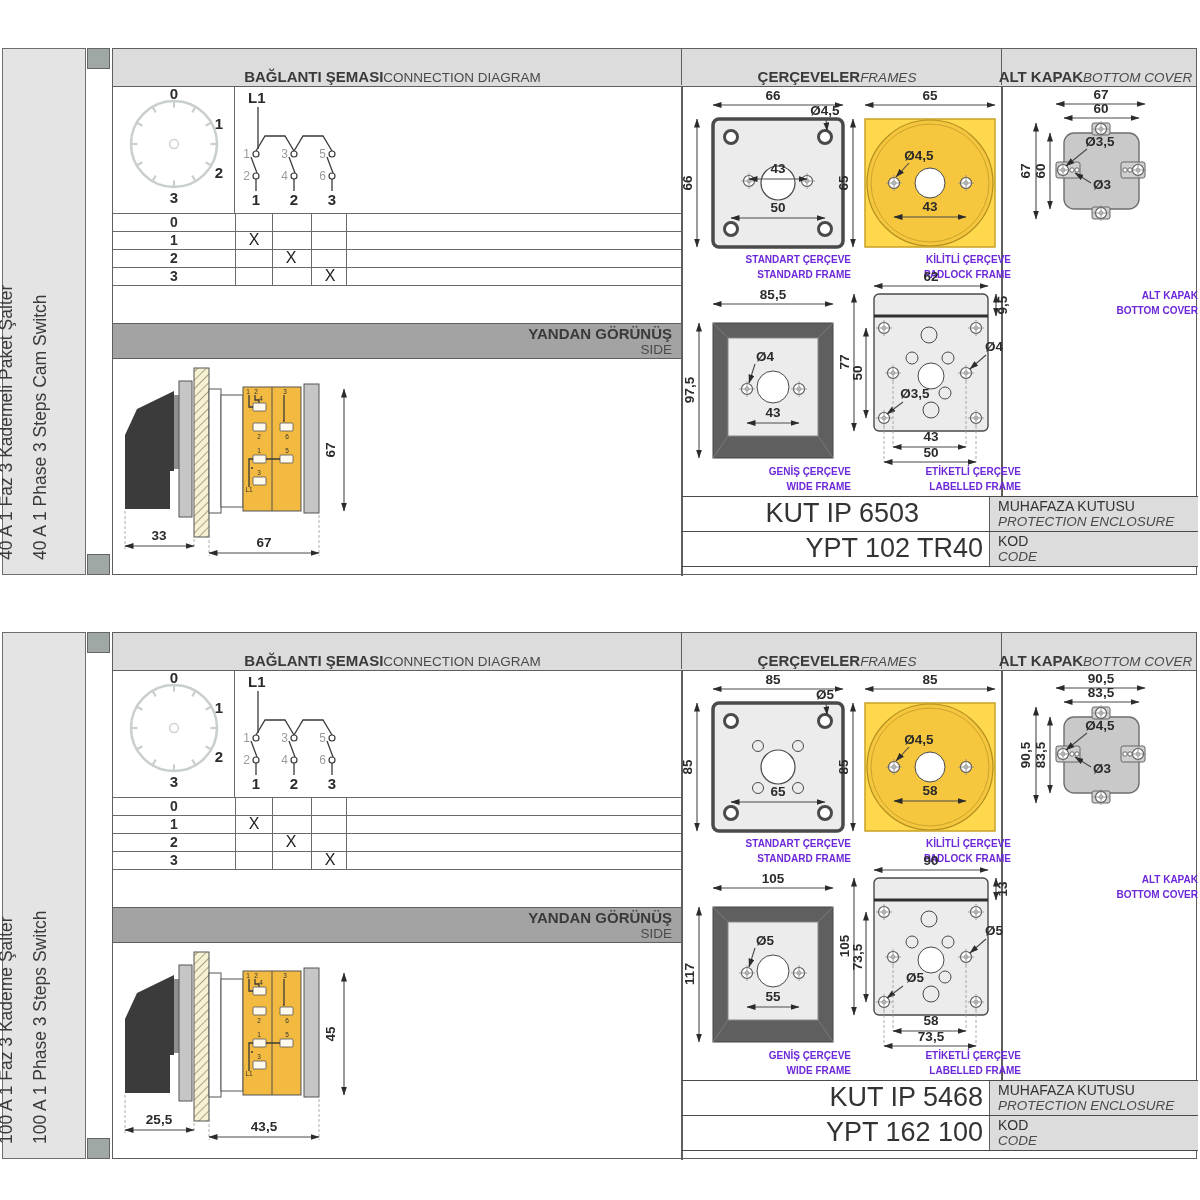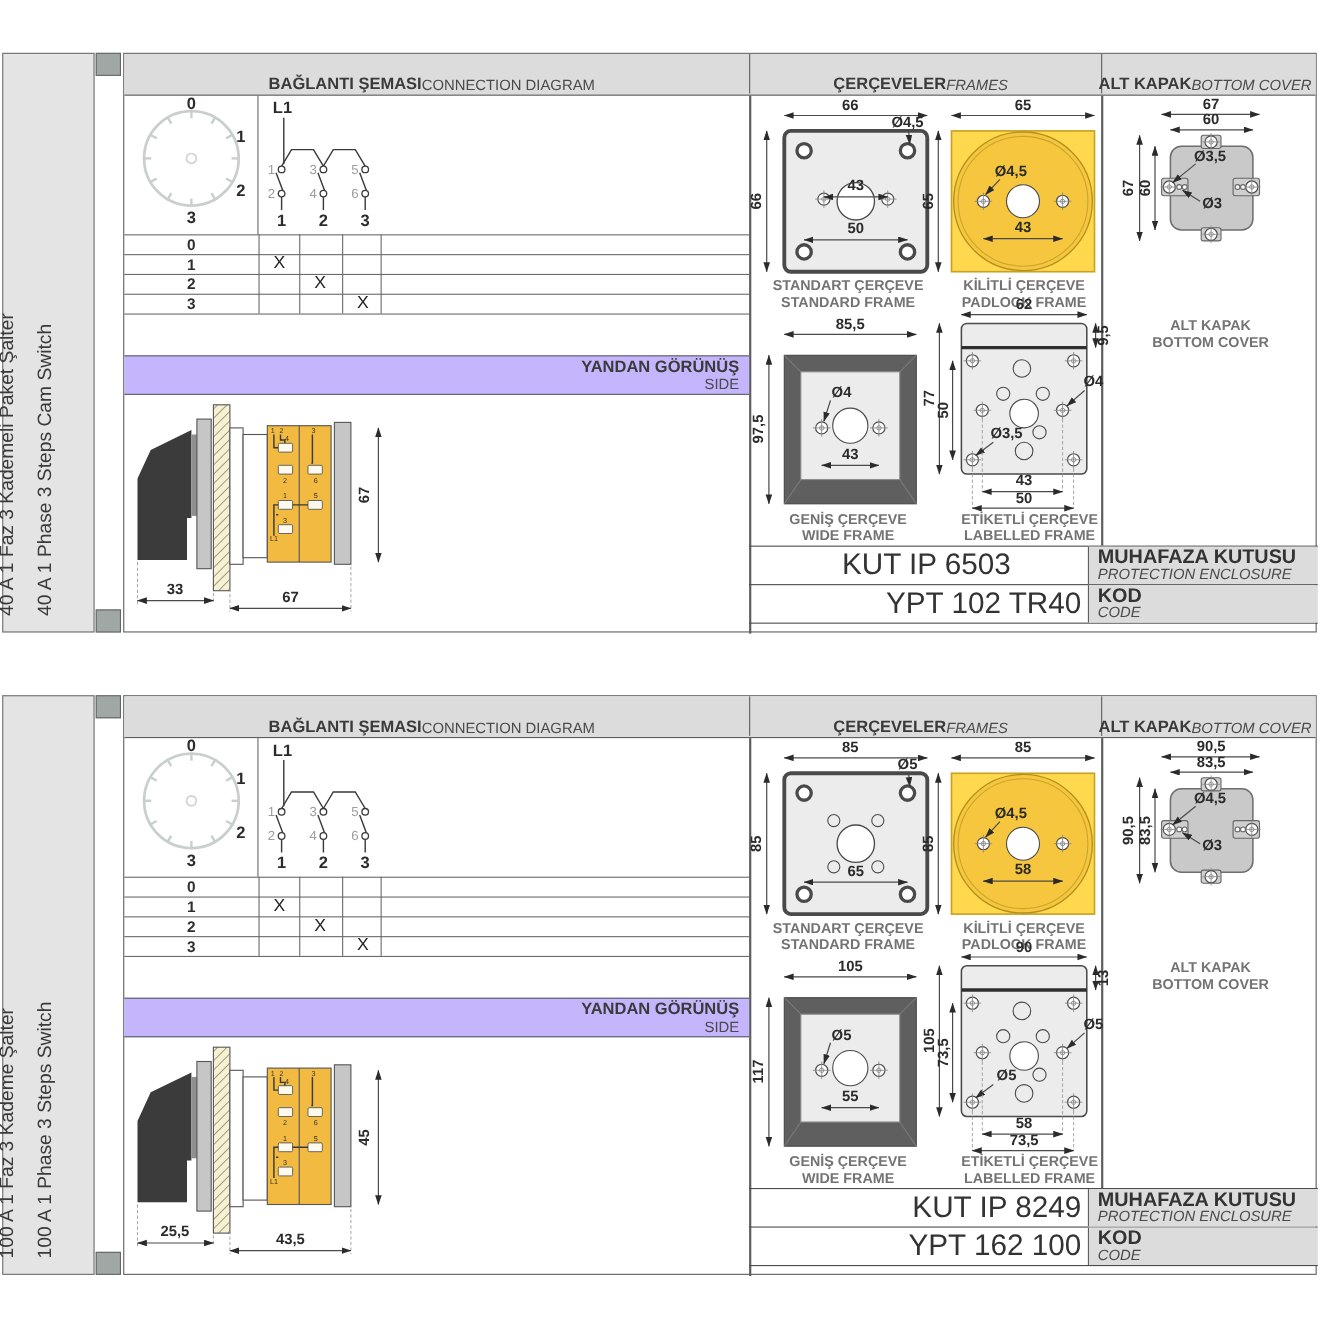--- a/index.html
+++ b/index.html
@@ -20,7 +20,7 @@
   .band{position:absolute;left:0;width:568px;height:36px;background:#c4b5fd;border-top:1.6px solid #5e5e5e;border-bottom:1.6px solid #5e5e5e;box-sizing:border-box;display:flex;flex-direction:column;justify-content:center;align-items:flex-end;padding-right:9px}
   .tlbl{position:absolute;left:0;width:122px;text-align:center;font-weight:bold;font-size:14px;line-height:18px}
   .xmark{position:absolute;width:38px;text-align:center;font-size:16px;line-height:18px;color:#222}
-  .cap{position:absolute;text-align:center;font-weight:bold;font-size:13px;line-height:14.5px;color:#737373}
+  .cap{position:absolute;text-align:right;font-weight:bold;font-size:10px;line-height:14.5px;color:#6d28d9}
   .codesval{position:absolute;font-size:27px;color:#333;text-align:right;line-height:35px;padding-right:6px;box-sizing:border-box;white-space:nowrap}
   .codeslbl{position:absolute;background:#dcdcdc;border-left:1.6px solid #5e5e5e;box-sizing:border-box;padding:2px 0 0 8px}
   .codeslbl .tr{font-weight:bold;font-size:18px;line-height:15px;color:#333}

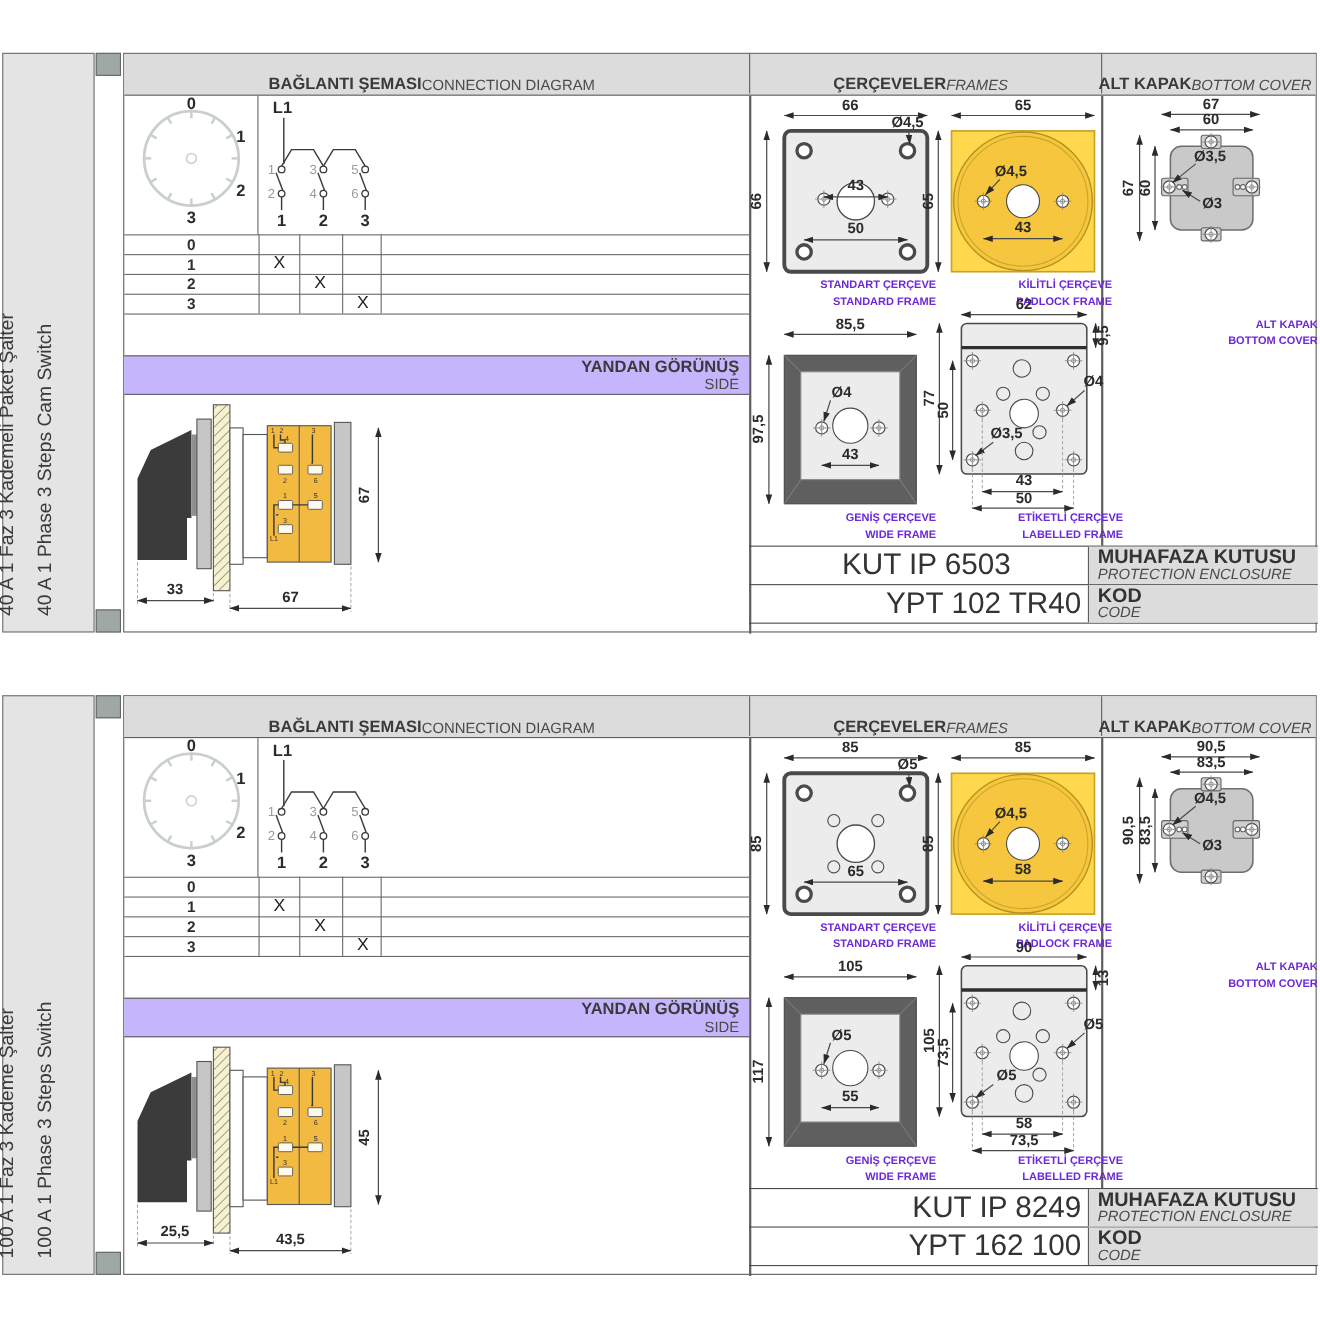--- a/index.html
+++ b/index.html
@@ -17,7 +17,7 @@
   .vdiv{position:absolute;width:1.6px;background:#5e5e5e}
   .hline{position:absolute;height:1.3px;background:#6a6a6a}
   .vline{position:absolute;width:1.2px;background:#6a6a6a}
-  .band{position:absolute;left:0;width:568px;height:36px;background:#c4b5fd;border-top:1.6px solid #5e5e5e;border-bottom:1.6px solid #5e5e5e;box-sizing:border-box;display:flex;flex-direction:column;justify-content:center;align-items:flex-end;padding-right:9px}
+  .band{position:absolute;left:0;width:568px;height:36px;background:#a3a3a3;border-top:1.6px solid #5e5e5e;border-bottom:1.6px solid #5e5e5e;box-sizing:border-box;display:flex;flex-direction:column;justify-content:center;align-items:flex-end;padding-right:9px}
   .tlbl{position:absolute;left:0;width:122px;text-align:center;font-weight:bold;font-size:14px;line-height:18px}
   .xmark{position:absolute;width:38px;text-align:center;font-size:16px;line-height:18px;color:#222}
   .cap{position:absolute;text-align:right;font-weight:bold;font-size:10px;line-height:14.5px;color:#6d28d9}

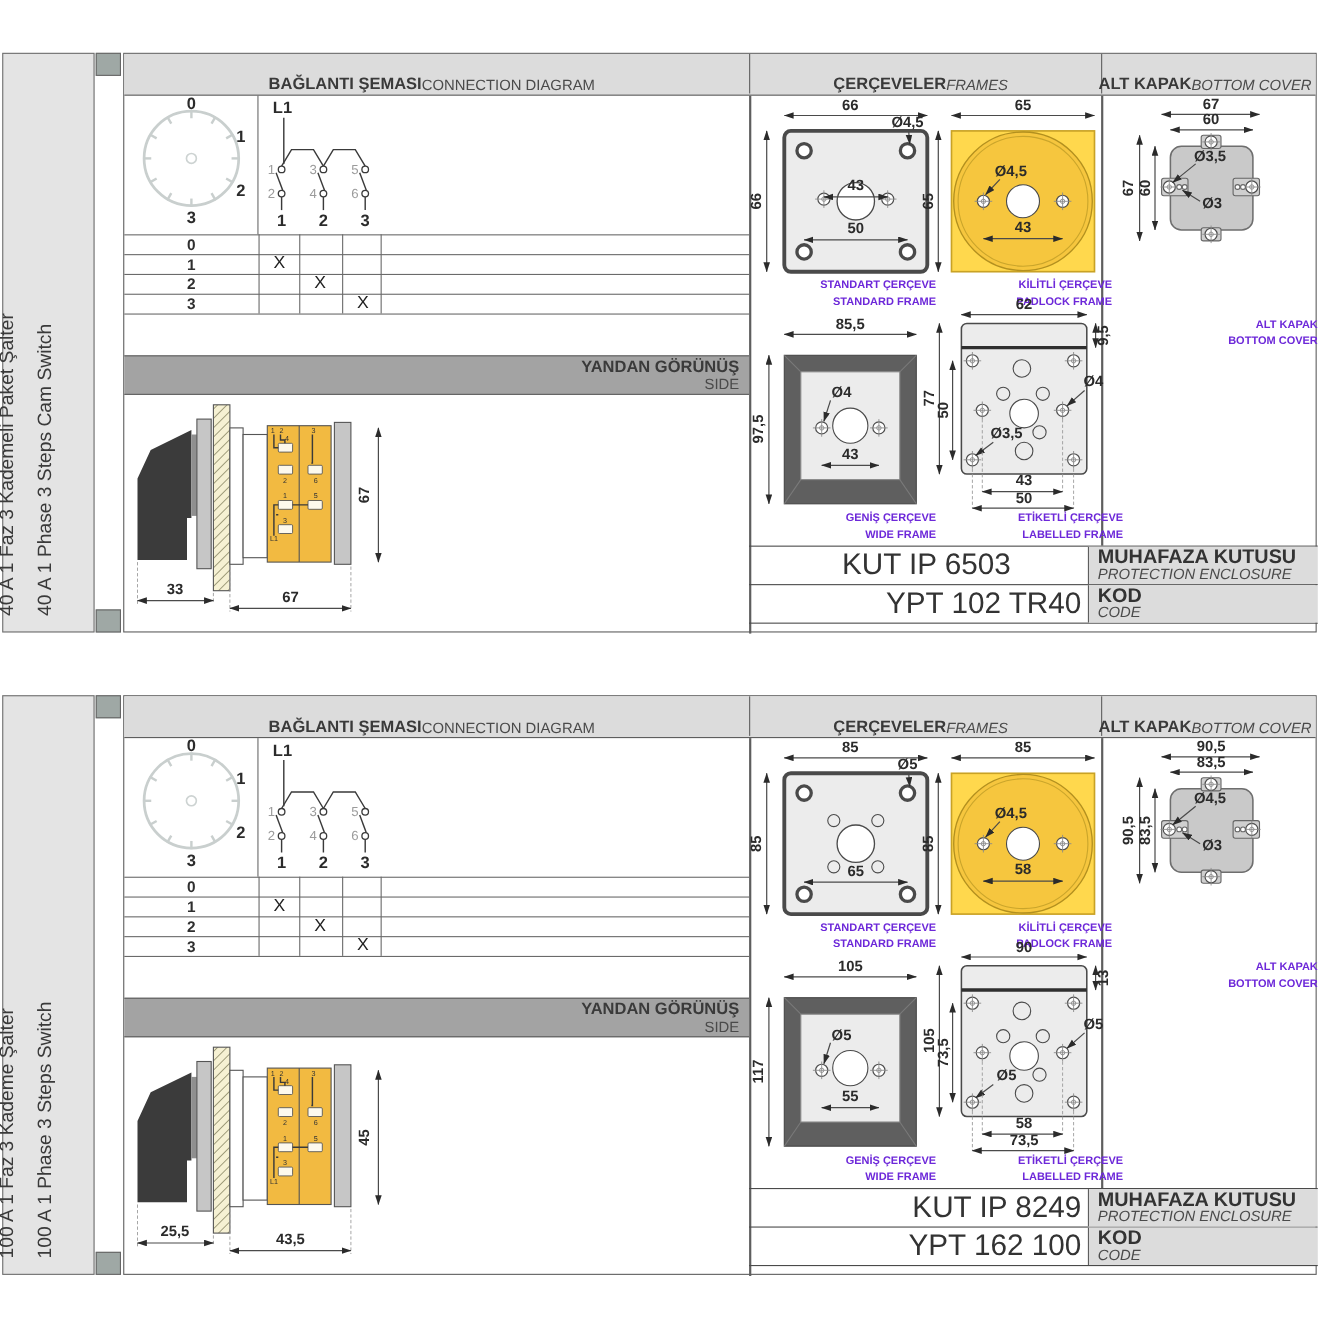--- a/index.html
+++ b/index.html
@@ -23,7 +23,7 @@
   .cap{position:absolute;text-align:right;font-weight:bold;font-size:10px;line-height:14.5px;color:#6d28d9}
   .codesval{position:absolute;font-size:27px;color:#333;text-align:right;line-height:35px;padding-right:6px;box-sizing:border-box;white-space:nowrap}
   .codeslbl{position:absolute;background:#dcdcdc;border-left:1.6px solid #5e5e5e;box-sizing:border-box;padding:2px 0 0 8px}
-  .codeslbl .tr{font-weight:bold;font-size:18px;line-height:15px;color:#333}
+  .codeslbl .tr{font-weight:normal;font-size:14px;line-height:15px;color:#333}
   .codeslbl .en{font-style:italic;font-size:13.5px;line-height:15px;color:#4a4a4a}
   svg{position:absolute;overflow:visible}
   svg text{font-family:"Liberation Sans",sans-serif}

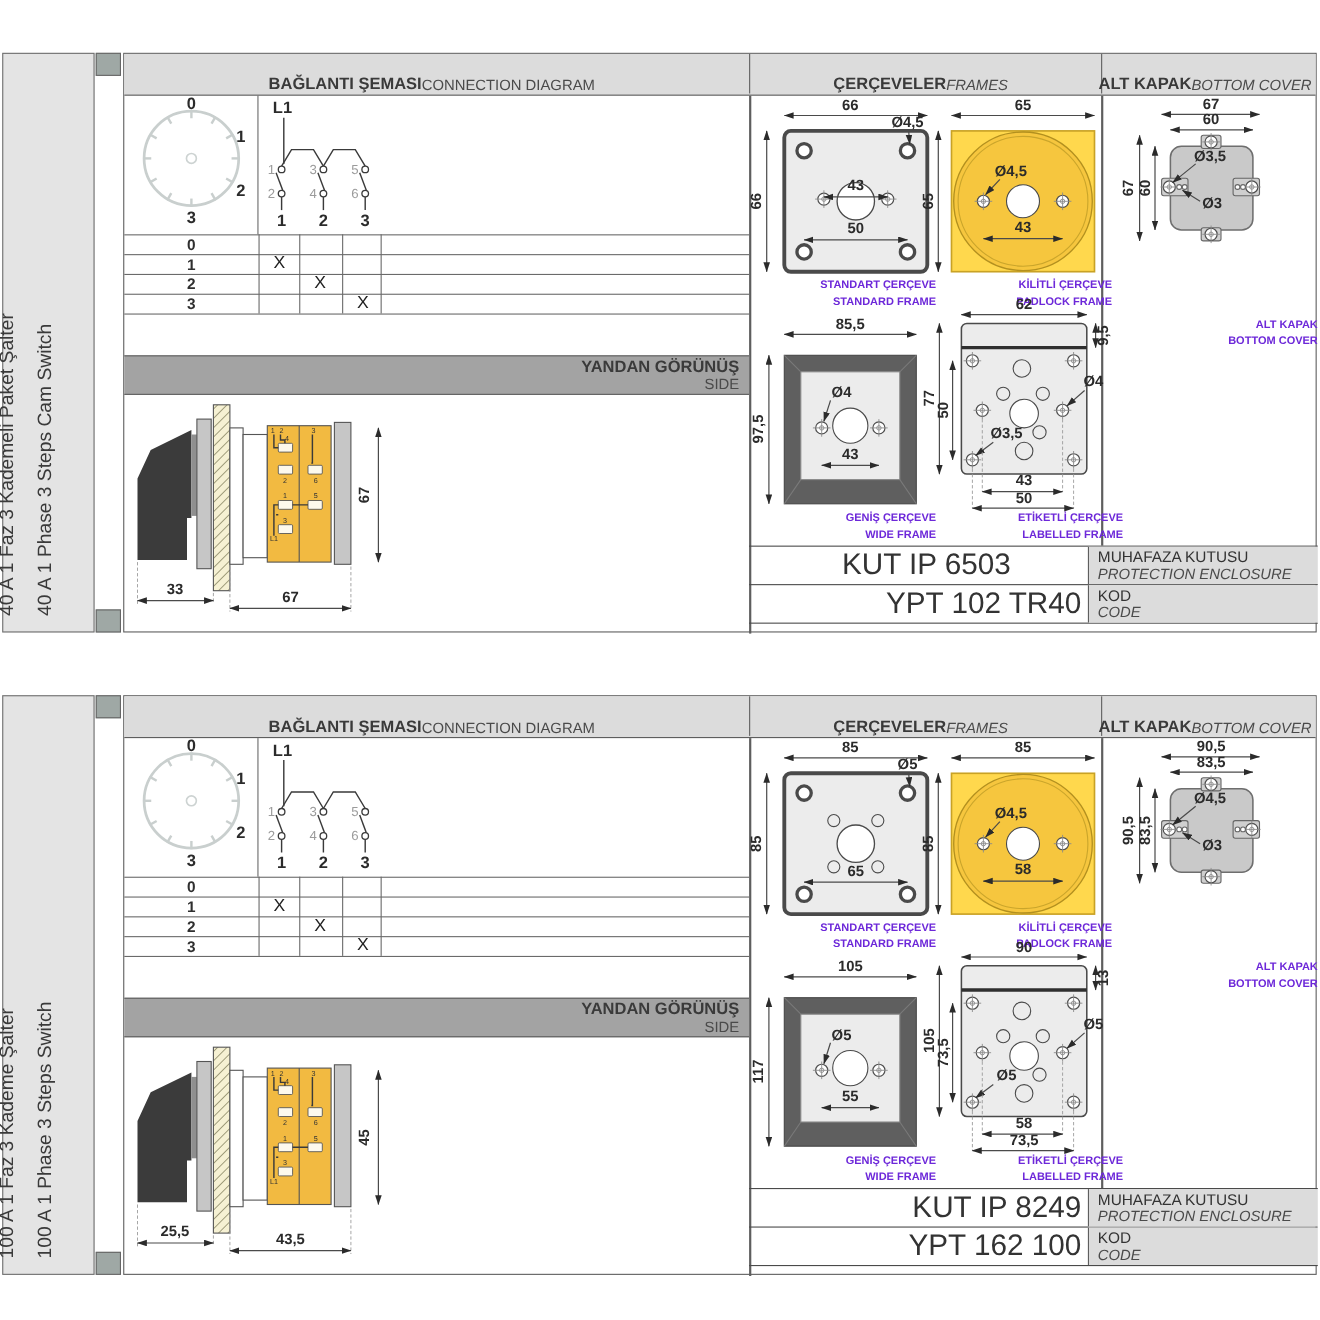--- a/index.html
+++ b/index.html
@@ -685,7 +685,7 @@
       <div class="hline" style="left:568px;top:447px;width:517px;background:#4a4a4a"></div>
       <div class="hline" style="left:568px;top:482px;width:517px;background:#4a4a4a"></div>
       <div class="hline" style="left:568px;top:517px;width:517px;background:#4a4a4a"></div>
-      <div class="codesval" style="left:568px;top:447px;width:308px;height:35px">KUT IP 8249</div>
+      <div class="codesval" style="left:568px;top:447px;width:308px;height:35px">KUT IP 5468</div>
       <div class="codeslbl" style="left:876px;top:448px;width:209px;height:34px">
         <div class="tr">MUHAFAZA KUTUSU</div>
         <div class="en">PROTECTION ENCLOSURE</div>

